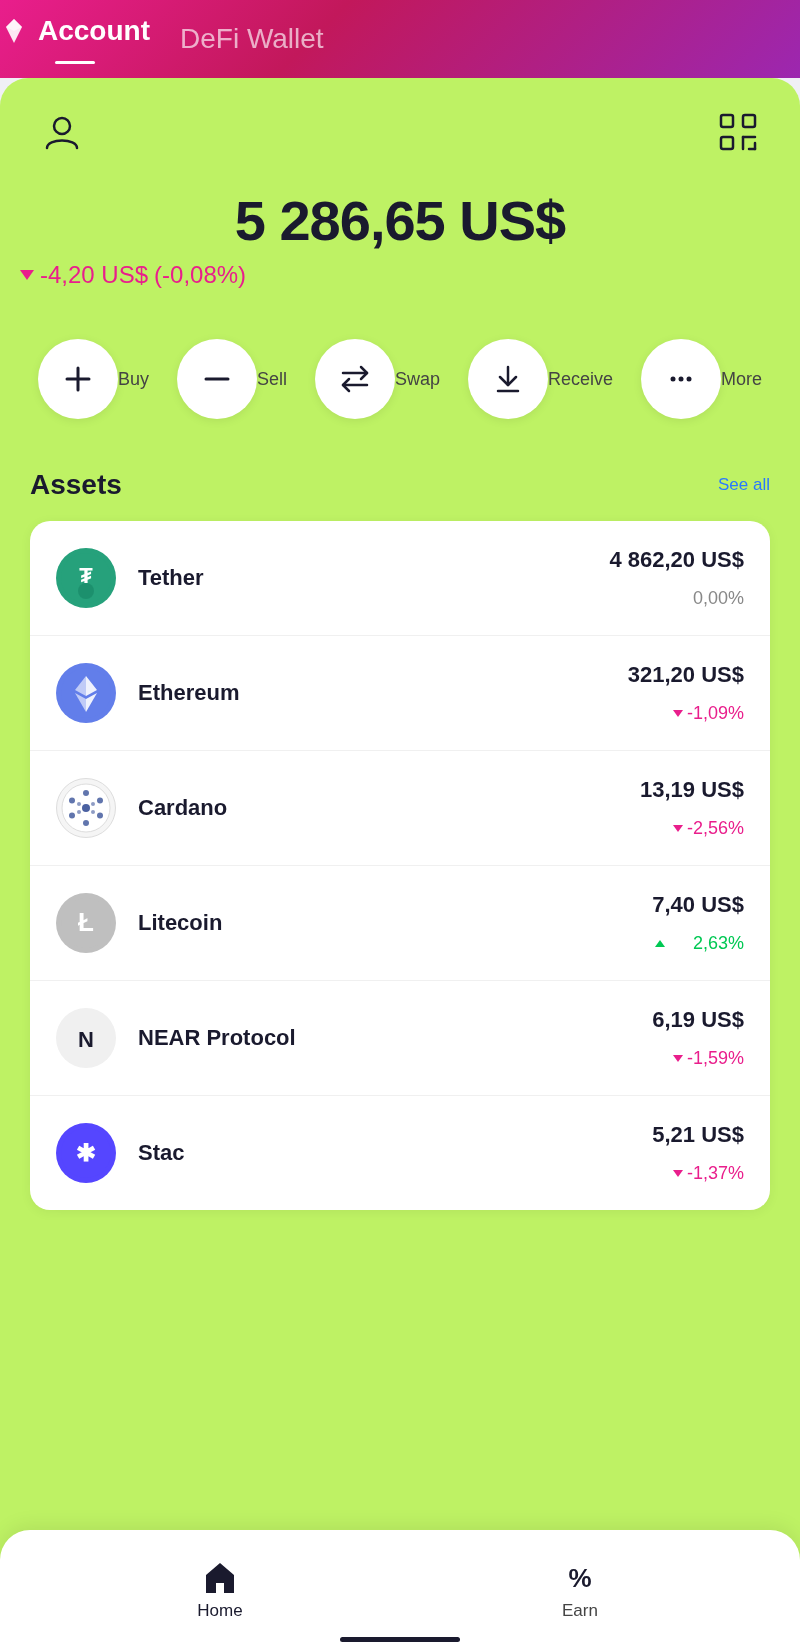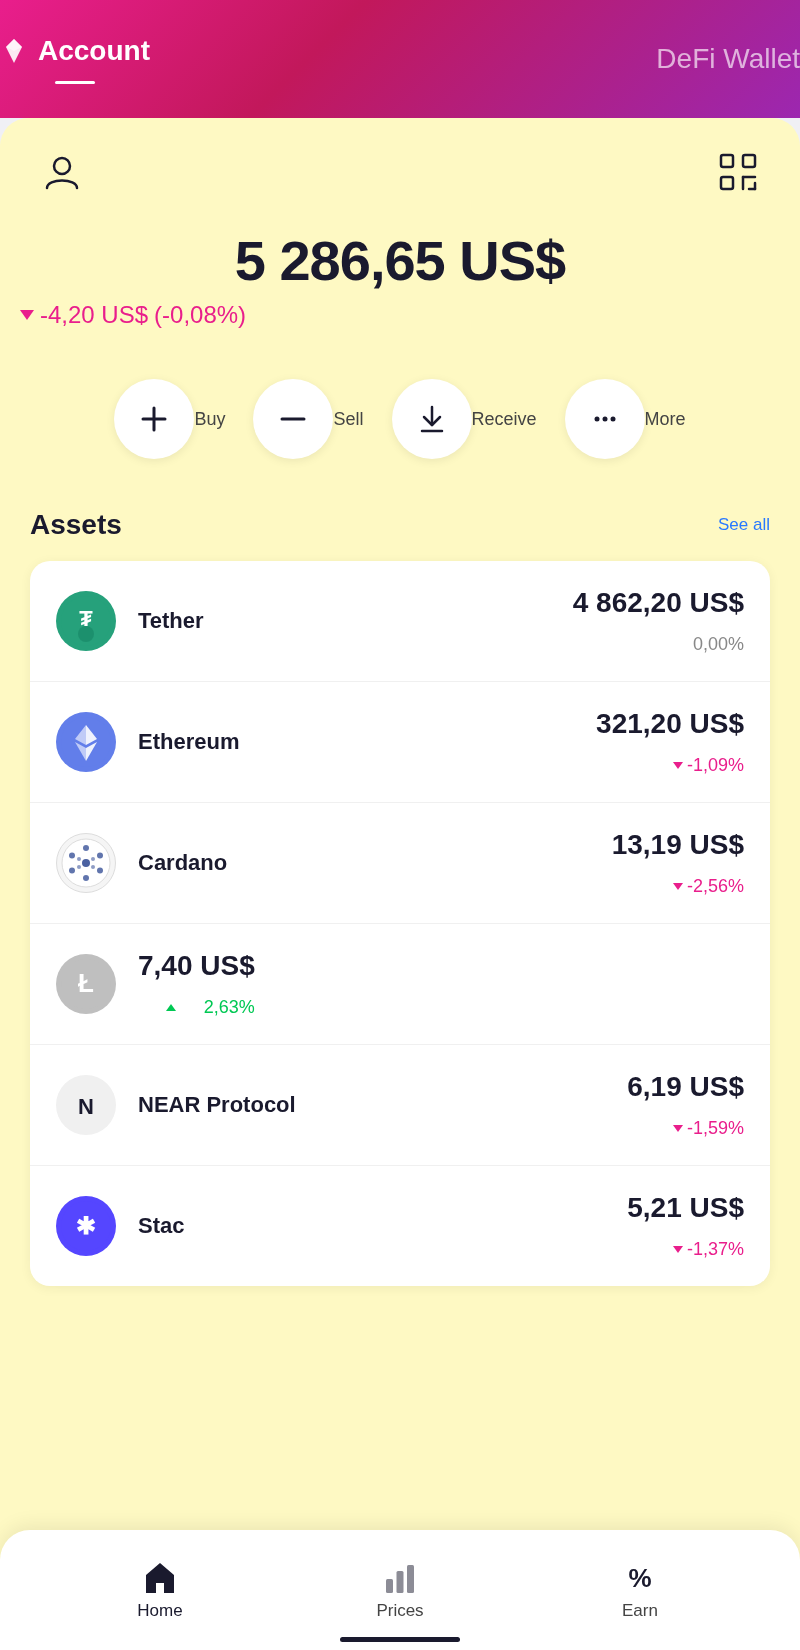--- a/index.html
+++ b/index.html
@@ -16,11 +16,11 @@
     
     .header {
       width: 100%;
-      height: 118px;
+      height: 78px;
       background: linear-gradient(135deg, #e91e8c 0%, #c2185b 40%, #9c27b0 100%);
       display: flex;
       align-items: center;
-      justify-content: space-between;
+      justify-content: flex-start;
       gap: 30px;
       position: relative;
     }

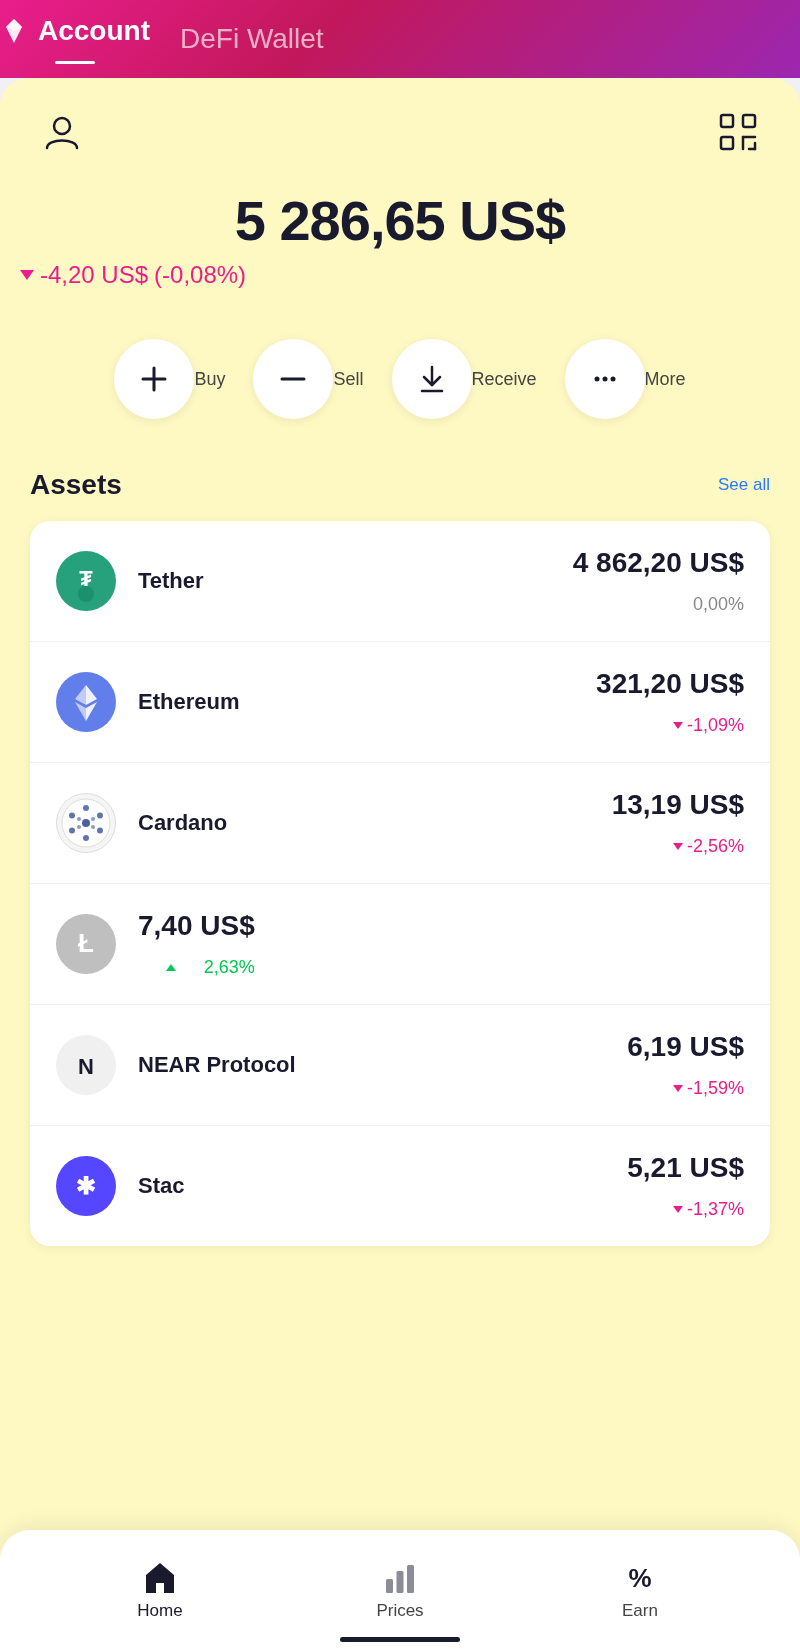--- a/index.html
+++ b/index.html
@@ -56,7 +56,7 @@
 
     
     .main-content {
-      background: #fef9c3;
+      background: #bef264;
       min-height: 1540px;
       border-radius: 28px 28px 0 0;
       margin-top: 0;

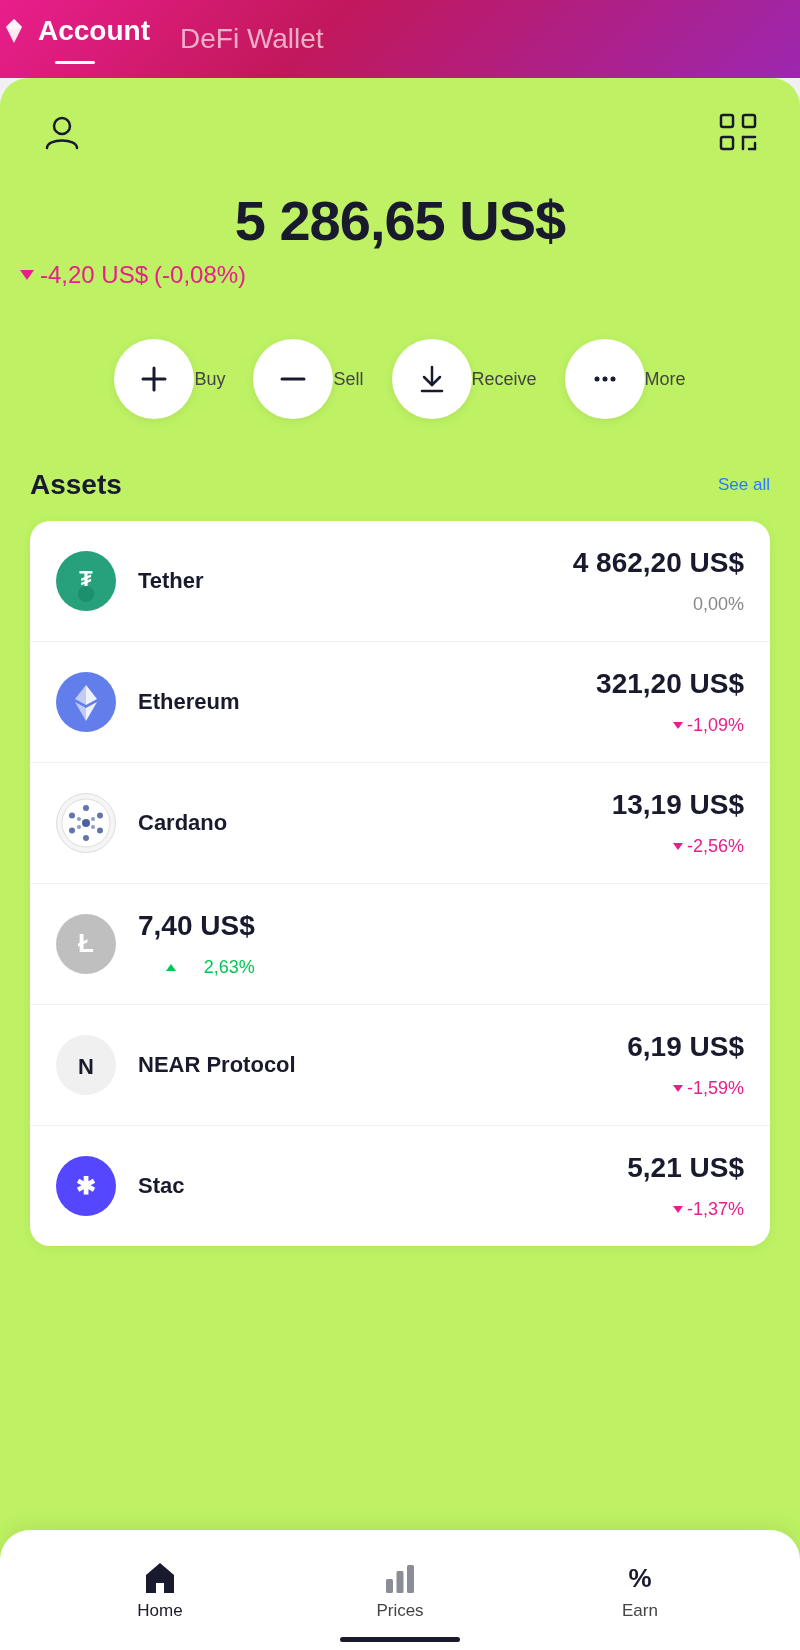--- a/index.html
+++ b/index.html
@@ -383,6 +383,17 @@
         </svg>
       </div>
       <span class="action-label">Sell</span>
+    </div>
+    <div class="action-item">
+      <div class="action-circle">
+        <svg width="32" height="32" viewBox="0 0 32 32">
+          <path d="M4 10 L28 10" stroke="#1a1a2e" stroke-width="2.5" stroke-linecap="round"></path>
+          <path d="M22 4 L28 10 L22 16" stroke="#1a1a2e" stroke-width="2.5" stroke-linecap="round" stroke-linejoin="round" fill="none"></path>
+          <path d="M28 22 L4 22" stroke="#1a1a2e" stroke-width="2.5" stroke-linecap="round"></path>
+          <path d="M10 16 L4 22 L10 28" stroke="#1a1a2e" stroke-width="2.5" stroke-linecap="round" stroke-linejoin="round" fill="none"></path>
+        </svg>
+      </div>
+      <span class="action-label">Swap</span>
     </div>
     <div class="action-item">
       <div class="action-circle">

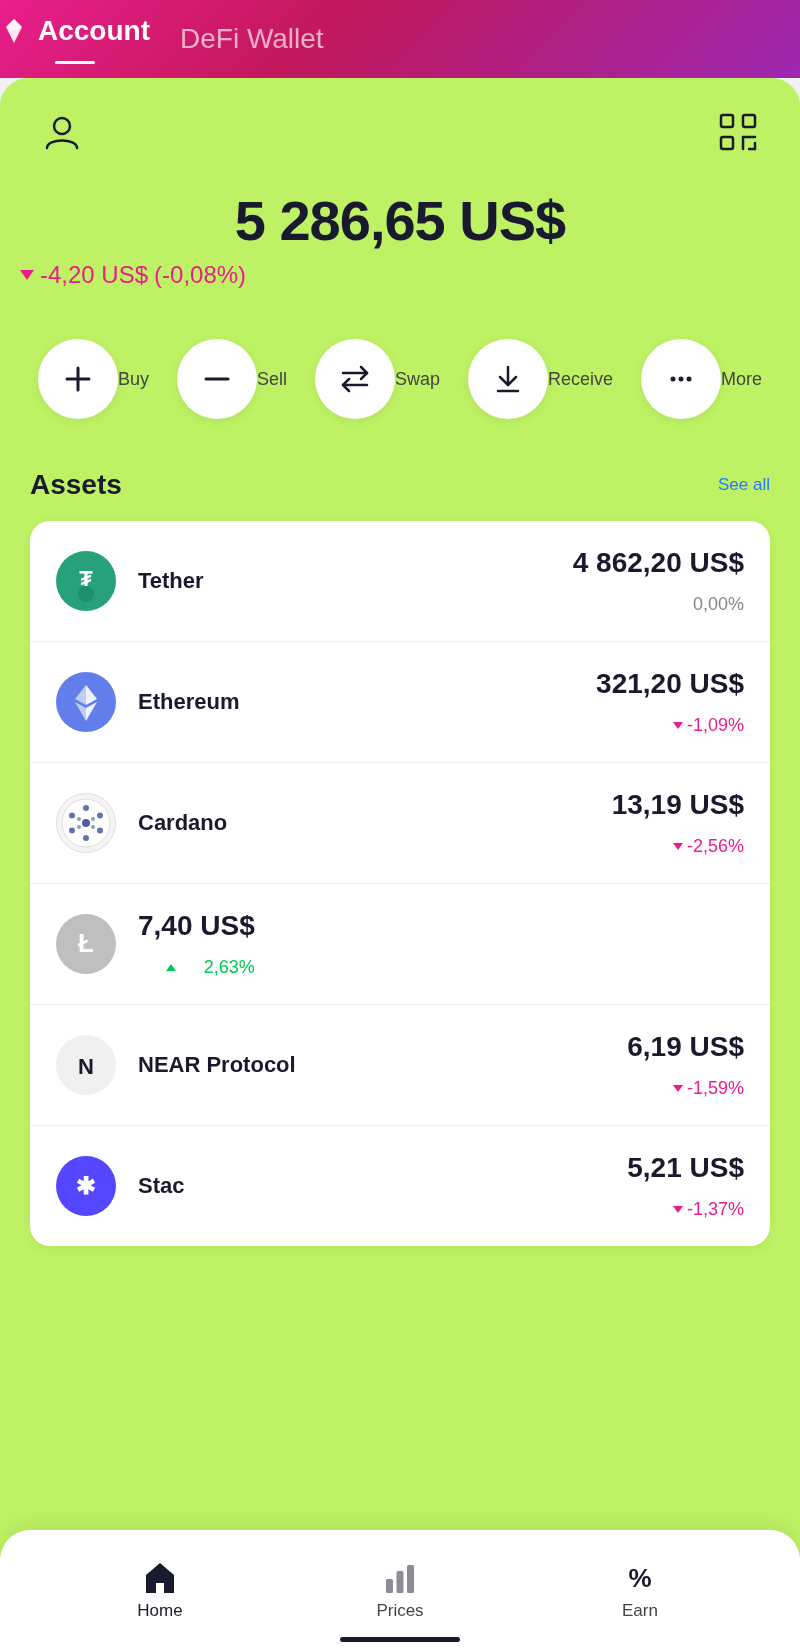--- a/index.html
+++ b/index.html
@@ -203,9 +203,10 @@
       text-align: right;
     }
     .asset-amount {
-      font-size: 28px;
+      font-size: 22px;
       font-weight: 600;
       color: #1a1a2e;
+      margin-left: 36px;
     }
     .asset-change {
       font-size: 18px;

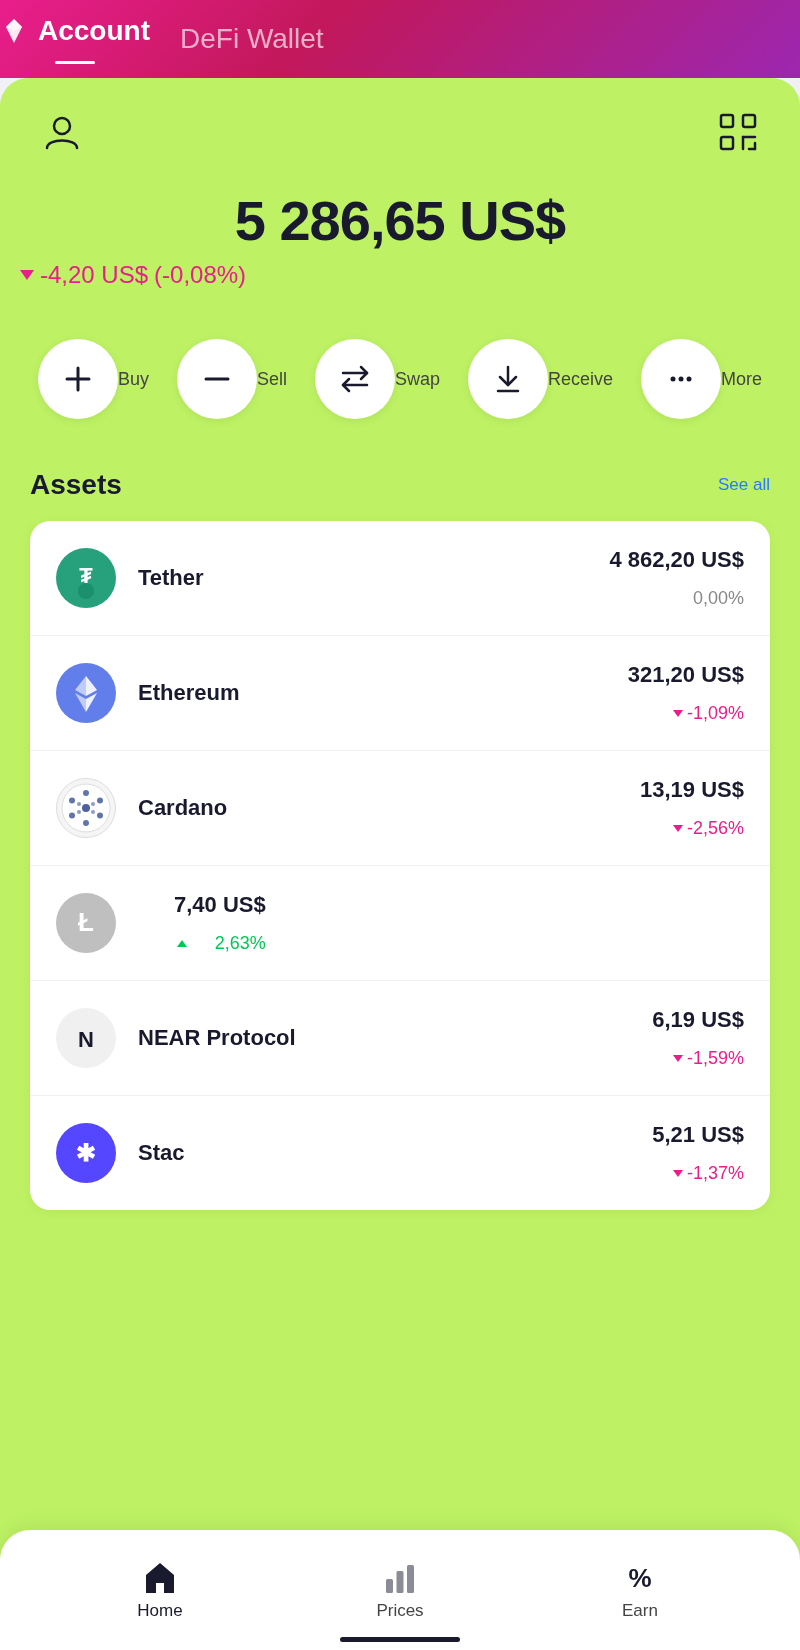--- a/index.html
+++ b/index.html
@@ -495,6 +495,7 @@
             <text x="25" y="33" text-anchor="middle" fill="white" font-size="26" font-weight="700" font-family="Arial">Ł</text>
           </svg>
         </div>
+        <span class="asset-name">Litecoin</span>
         <div class="asset-values">
           <div class="asset-amount">7,40 US$</div>
           <div class="asset-change change-up">

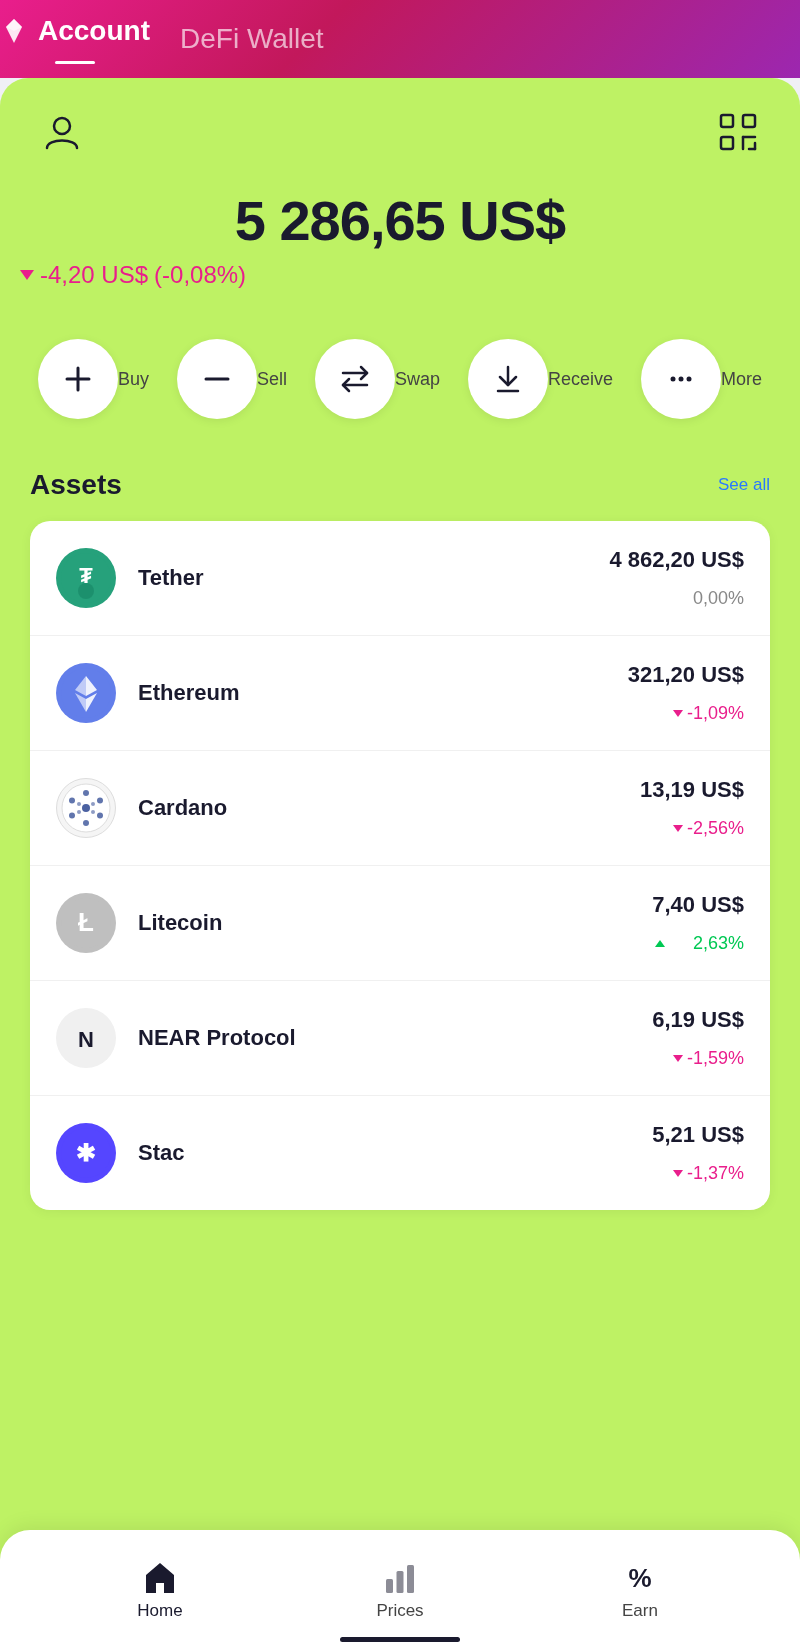--- a/index.html
+++ b/index.html
@@ -558,16 +558,6 @@
   <div class="nav-item">
     <div class="nav-icon">
       <svg width="36" height="36" viewBox="0 0 36 36">
-        <rect x="4" y="20" width="7" height="14" rx="1.5" fill="#1a1a2e" opacity="0.5"></rect>
-        <rect x="14.5" y="12" width="7" height="22" rx="1.5" fill="#1a1a2e" opacity="0.5"></rect>
-        <rect x="25" y="6" width="7" height="28" rx="1.5" fill="#1a1a2e" opacity="0.5"></rect>
-      </svg>
-    </div>
-    <span class="nav-label">Prices</span>
-  </div>
-  <div class="nav-item">
-    <div class="nav-icon">
-      <svg width="36" height="36" viewBox="0 0 36 36">
         <text x="18" y="28" text-anchor="middle" font-size="26" font-weight="700" fill="#1a1a2e" font-family="Arial">%</text>
       </svg>
     </div>

